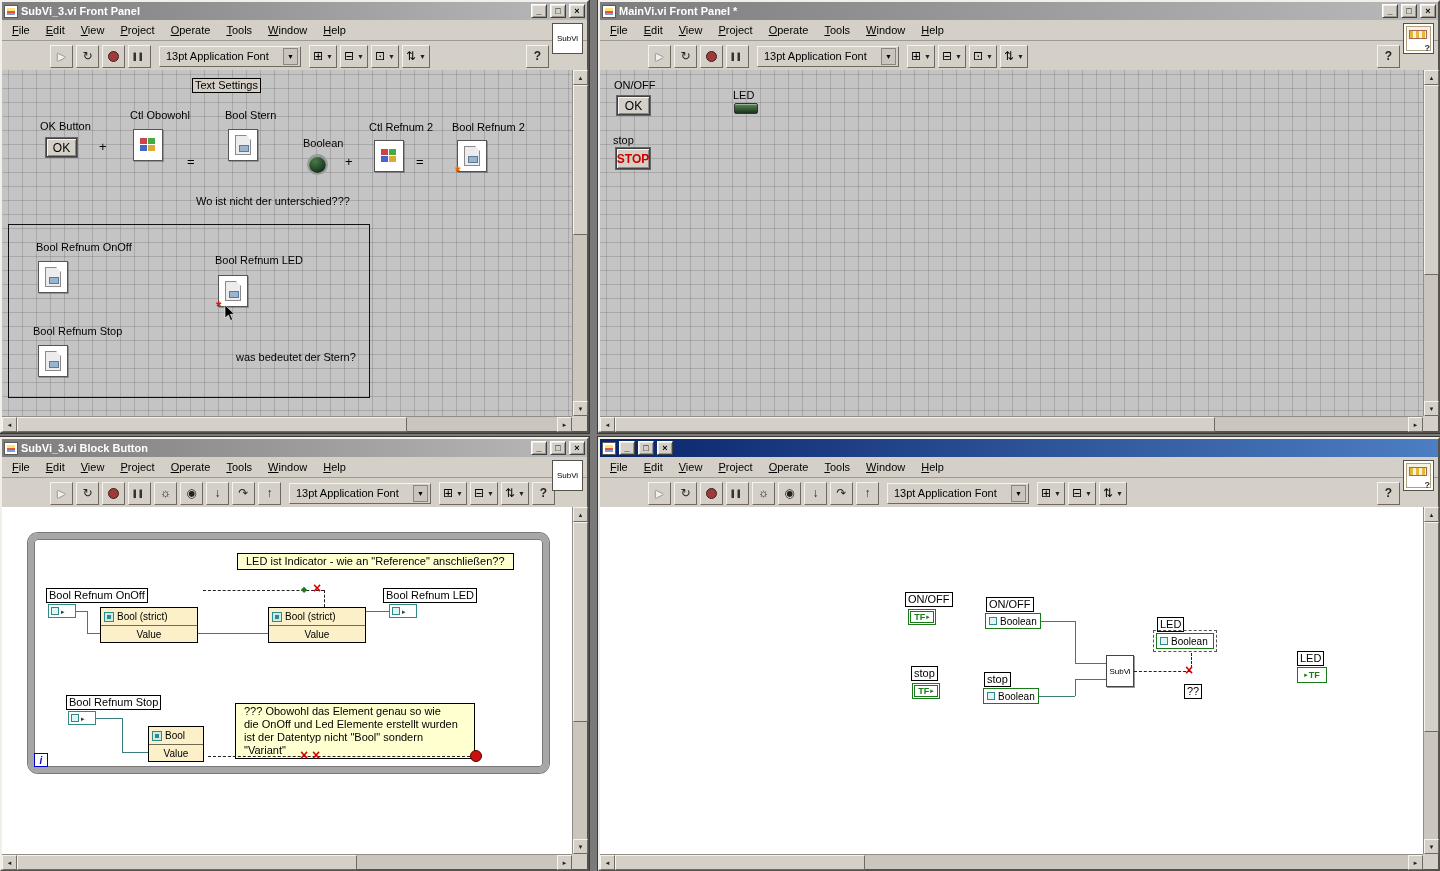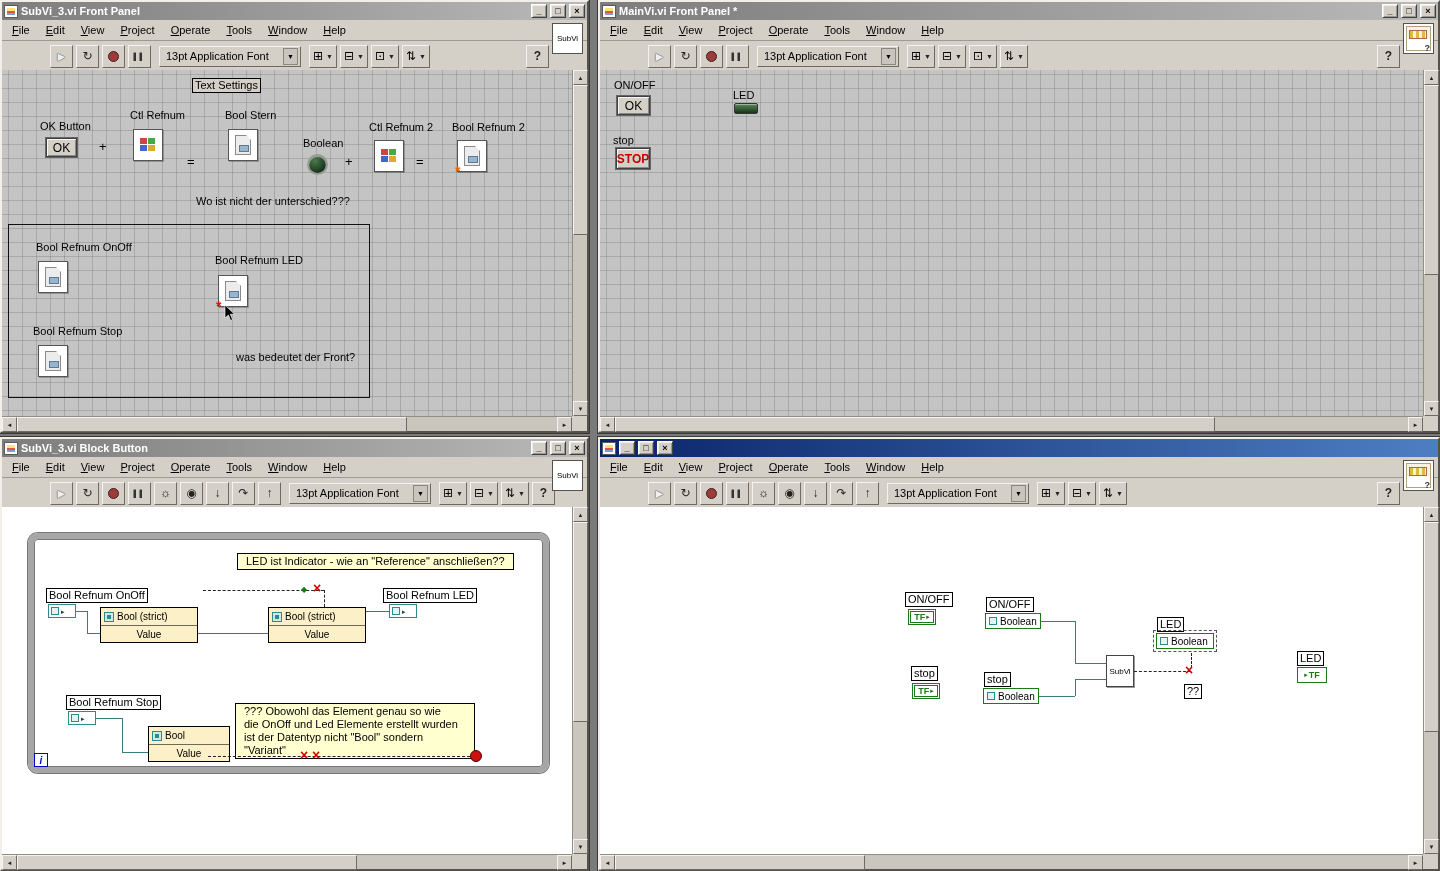--- a/index.html
+++ b/index.html
@@ -177,7 +177,7 @@
       <div class="lv-label" style="left:38px;top:50px">OK Button</div>
       <div class="lv-btn" style="left:44px;top:68px;width:31px;height:19px">OK</div>
       <div class="lv-label op" style="left:97px;top:69px">+</div>
-      <div class="lv-label" style="left:128px;top:39px">Ctl Refnum</div>
+      <div class="lv-label" style="left:128px;top:39px">Ctl Obowohl</div>
       <div class="refnum" style="left:131px;top:59px">
         <span class="mini-grid">
             <i class="c1"></i>

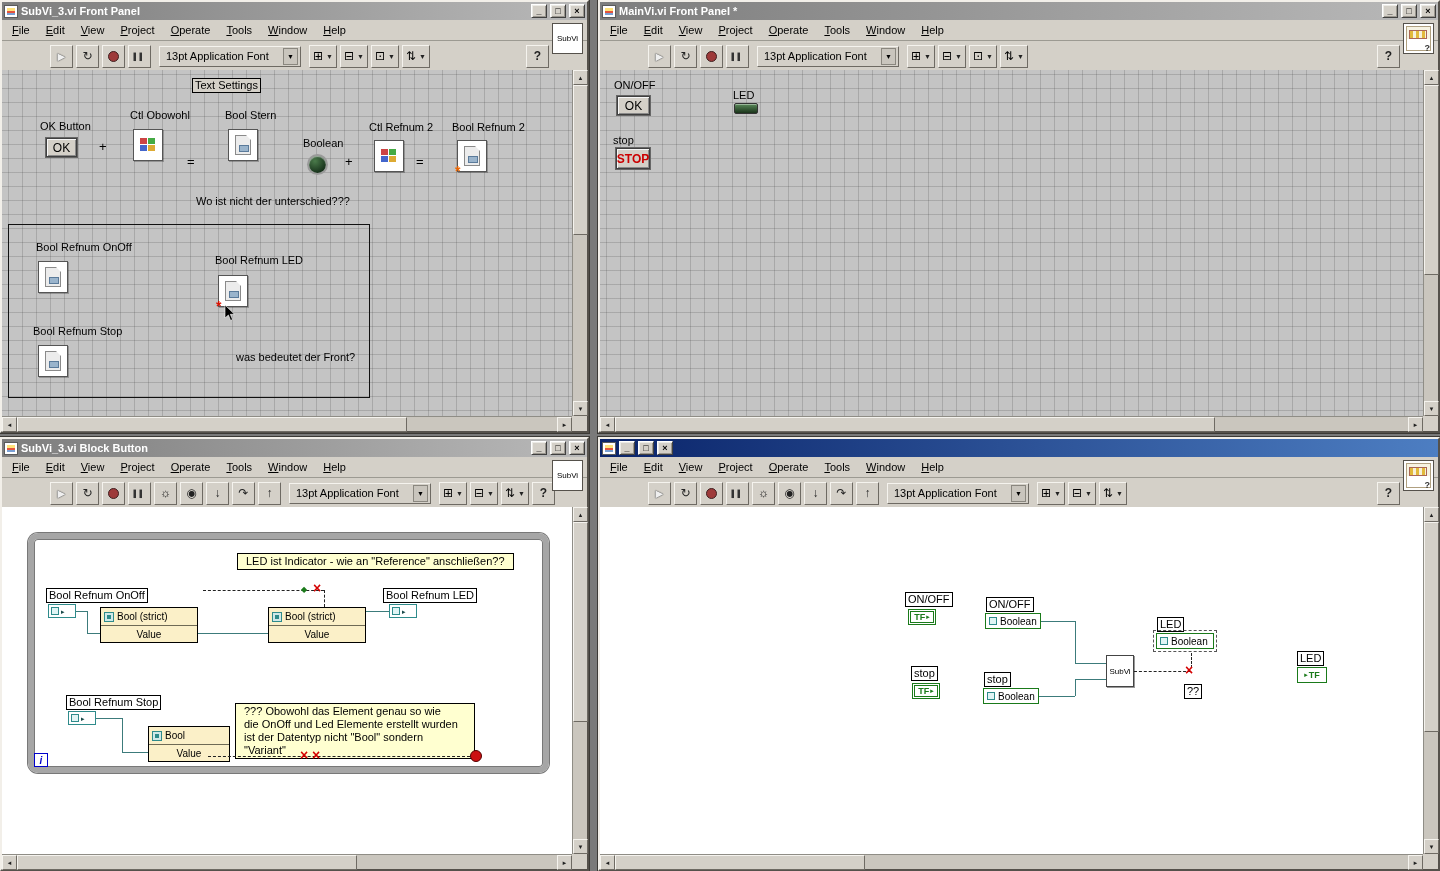--- a/index.html
+++ b/index.html
@@ -237,7 +237,7 @@
             <i class="doc-pic"></i>
           </span>
       </div>
-      <div class="lv-label" style="left:234px;top:281px">was bedeutet der Front?</div>
+      <div class="lv-label" style="left:234px;top:281px">was bedeutet der Stern?</div>
     </div>
     <div class="vscroll">
       <div class="sb" style="top:0">

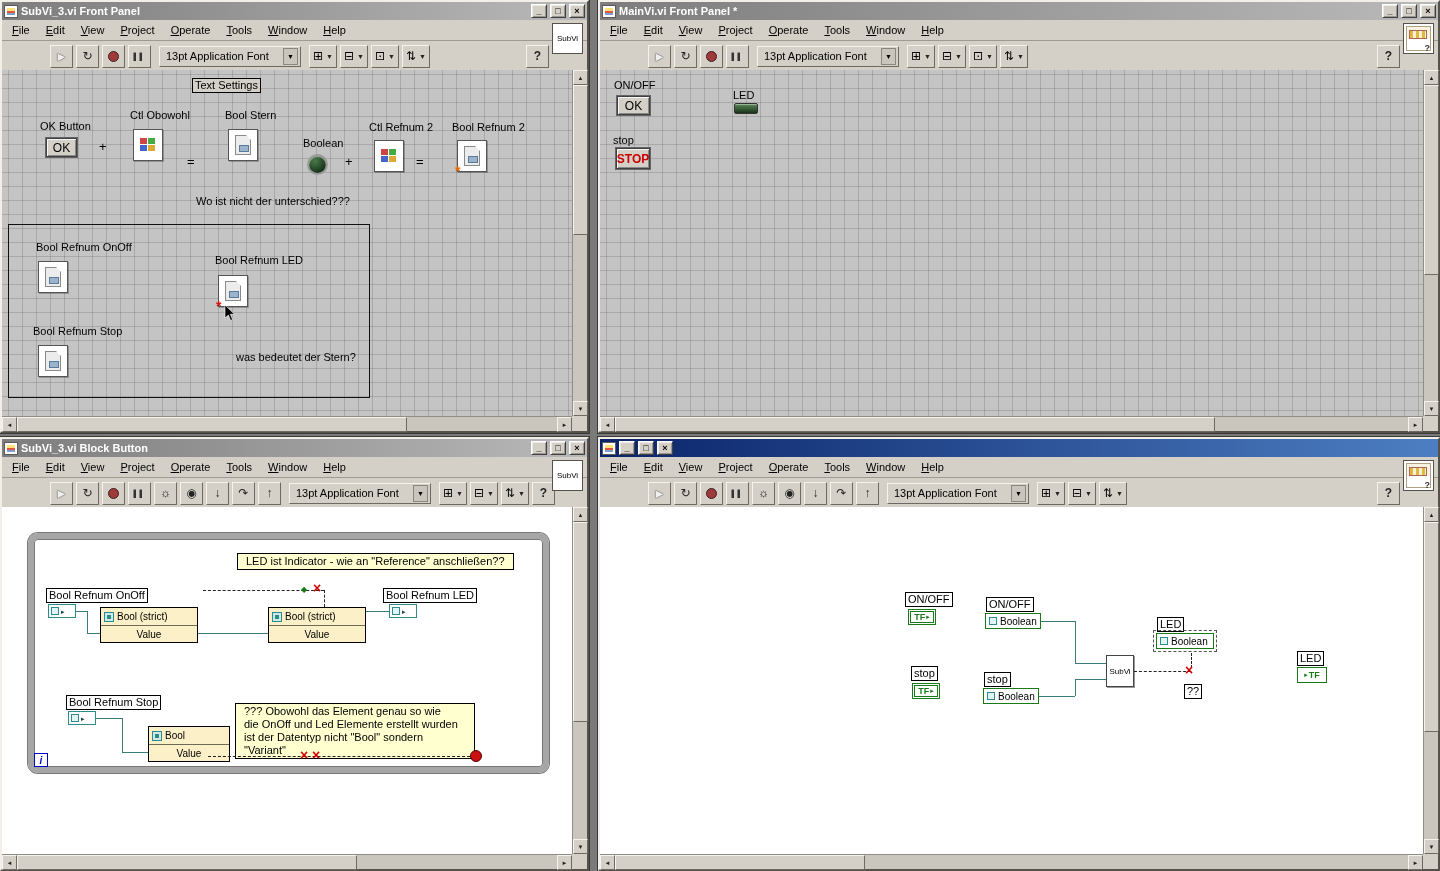--- a/index.html
+++ b/index.html
@@ -472,7 +472,7 @@
       <div class="wire wh" style="left:94px;top:211px;width:27px"></div>
       <div class="wire wv" style="left:120px;top:211px;height:35px"></div>
       <div class="wire wh" style="left:120px;top:245px;width:27px"></div>
-      <div class="prop-node" style="left:146px;top:219px;width:82px">
+      <div class="prop-node" style="left:146px;top:219px;width:56px">
         <div class="prop-header">
           <span class="prop-glyph"></span>
           <span>Bool</span>

